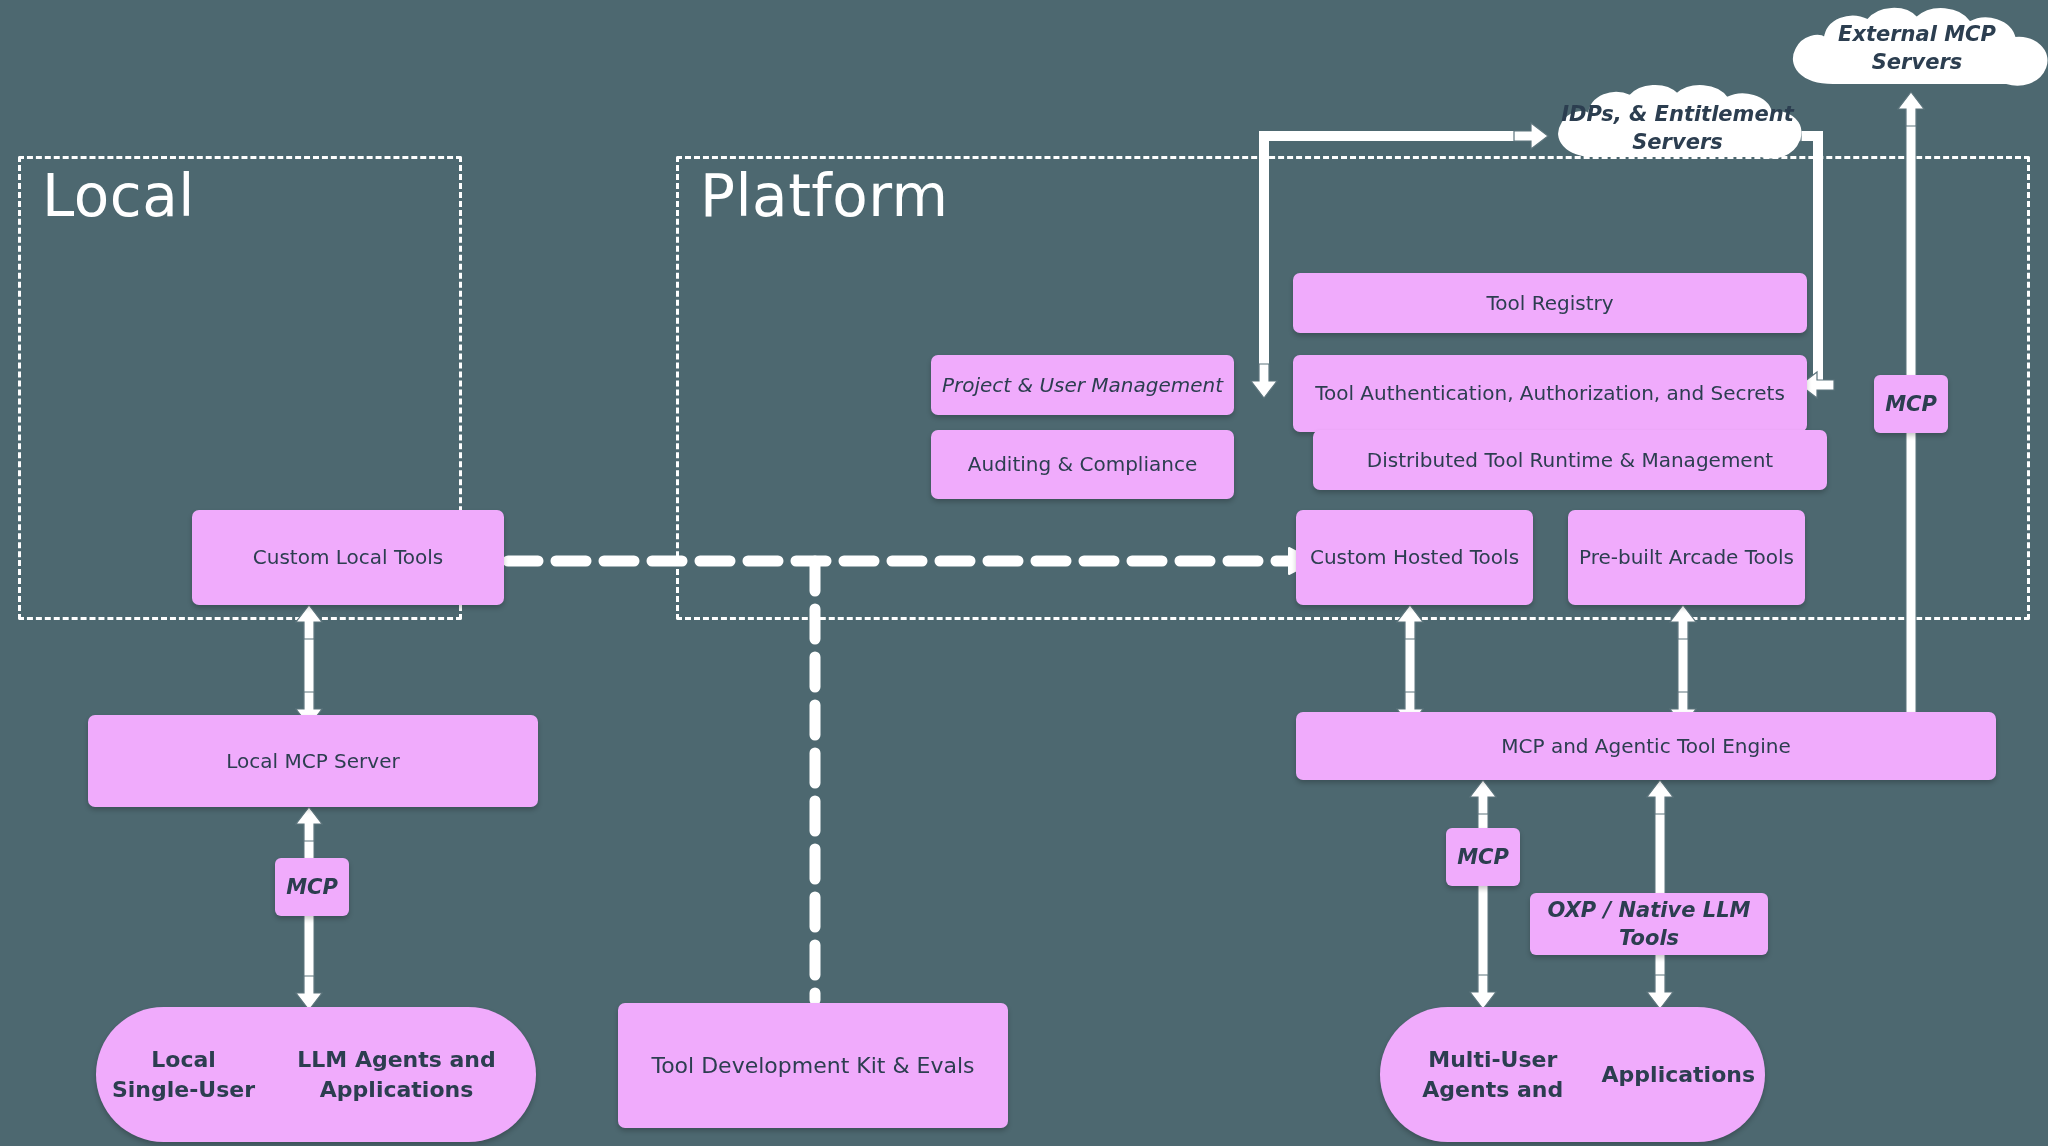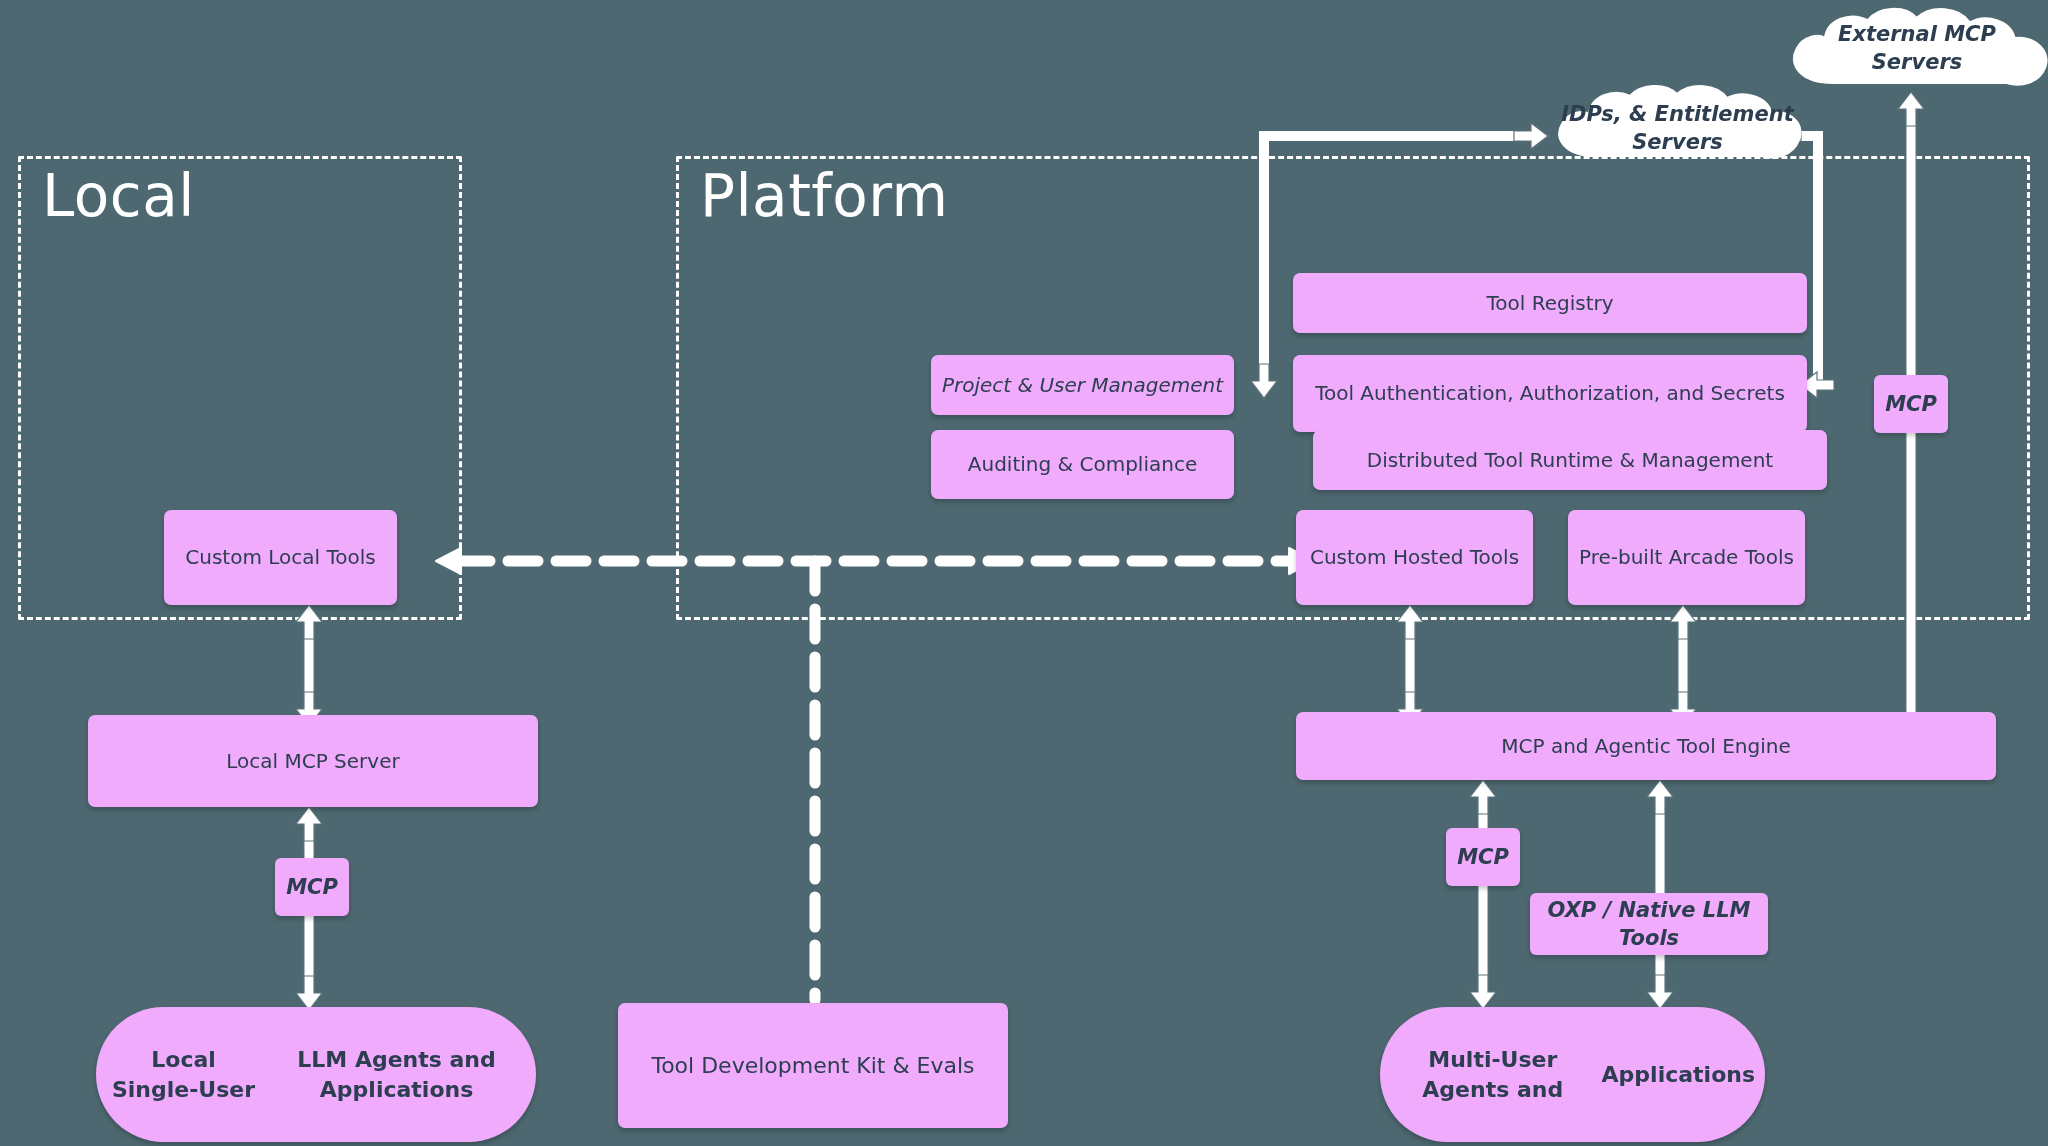--- a/index.html
+++ b/index.html
@@ -189,7 +189,7 @@
     <span>IDPs, &amp; Entitlement Servers</span>
   </div>
 
-  <div class="node" style="left:164px; top:510px; width:233px; height:95px;">Custom Local Tools</div>
+  <div class="node" style="left:192px; top:510px; width:312px; height:95px;">Custom Local Tools</div>
 
   <div class="node" style="left:88px; top:715px; width:450px; height:92px;">Local MCP Server</div>
 

